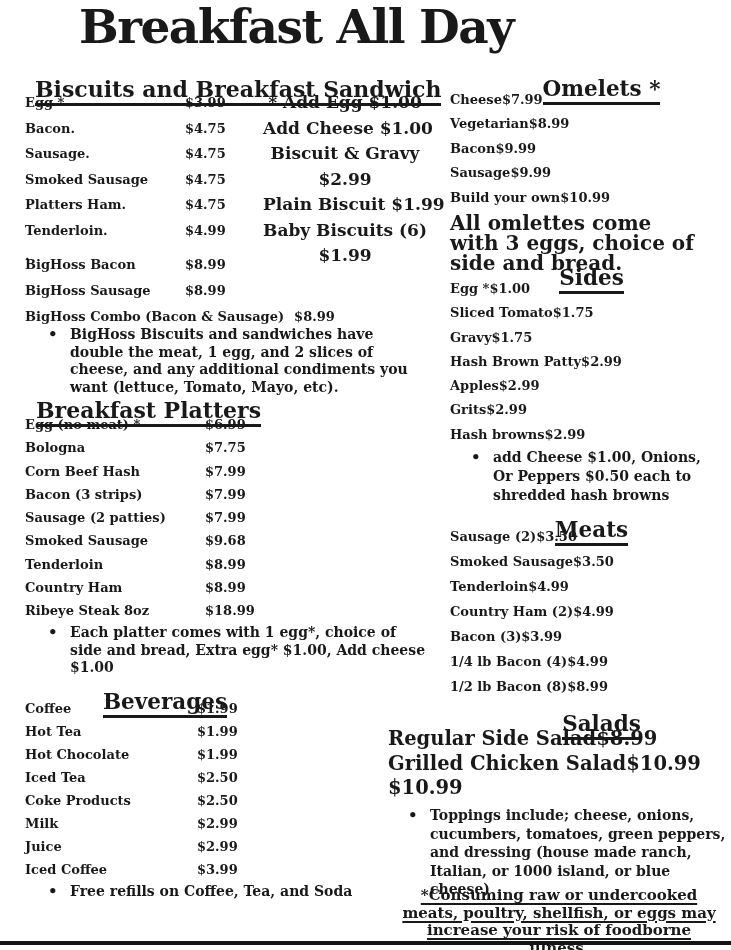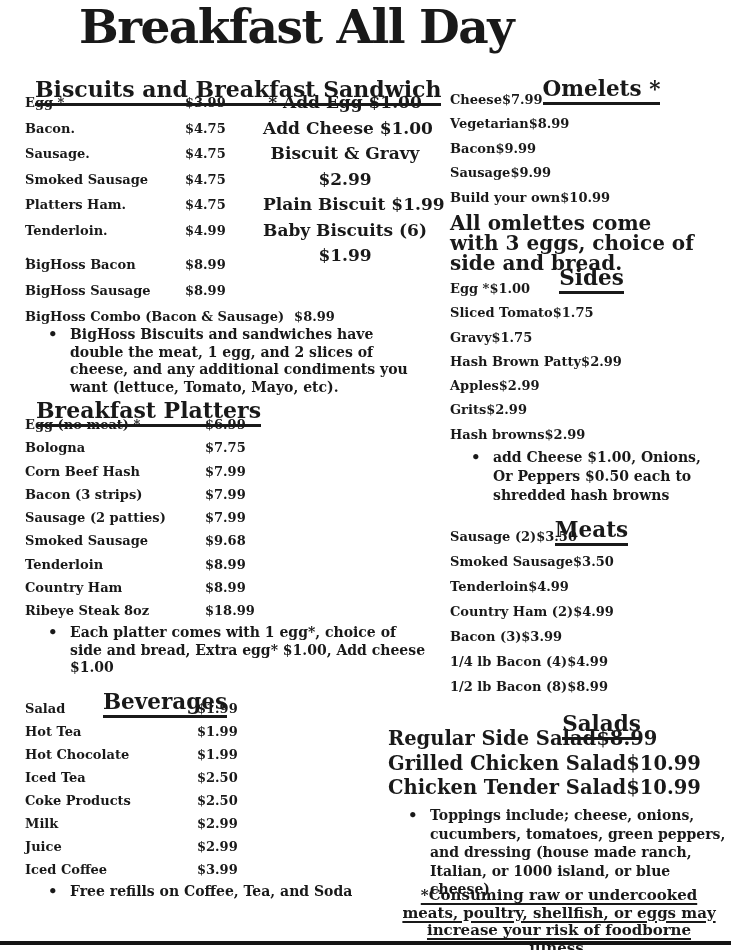--- a/index.html
+++ b/index.html
@@ -206,7 +206,7 @@
   <div class="rows bev">
 
   <div class="row">
-      <span class="iname">Salad</span>
+      <span class="iname">Coffee</span>
       <span class="iprice">$1.99</span>
     </div>
       <div class="row">

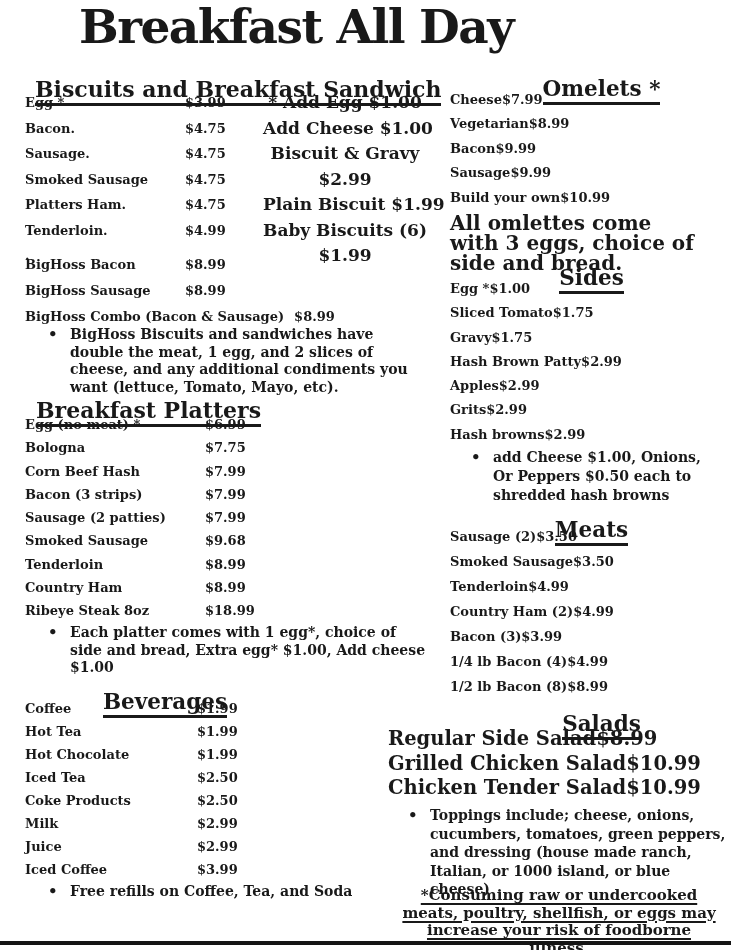--- a/index.html
+++ b/index.html
@@ -366,7 +366,6 @@
       <span class="iprice">$10.99</span>
     </div>
       <div class="row">
-      <span class="iname">Chicken Tender Salad</span>
       <span class="iprice">$10.99</span>
     </div>
     </div>

